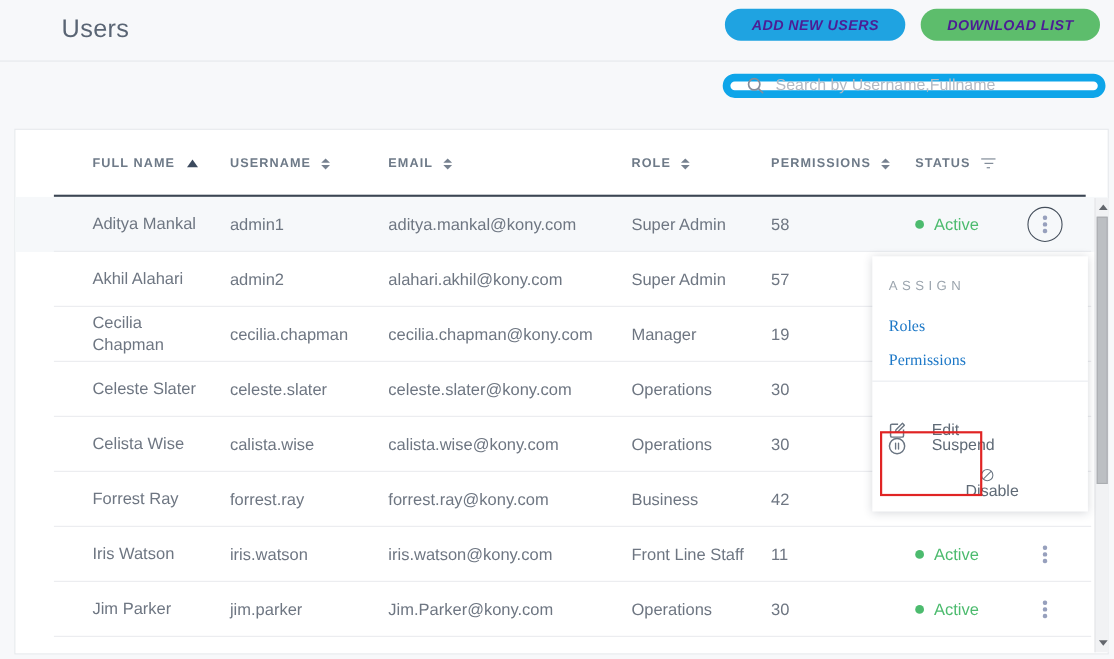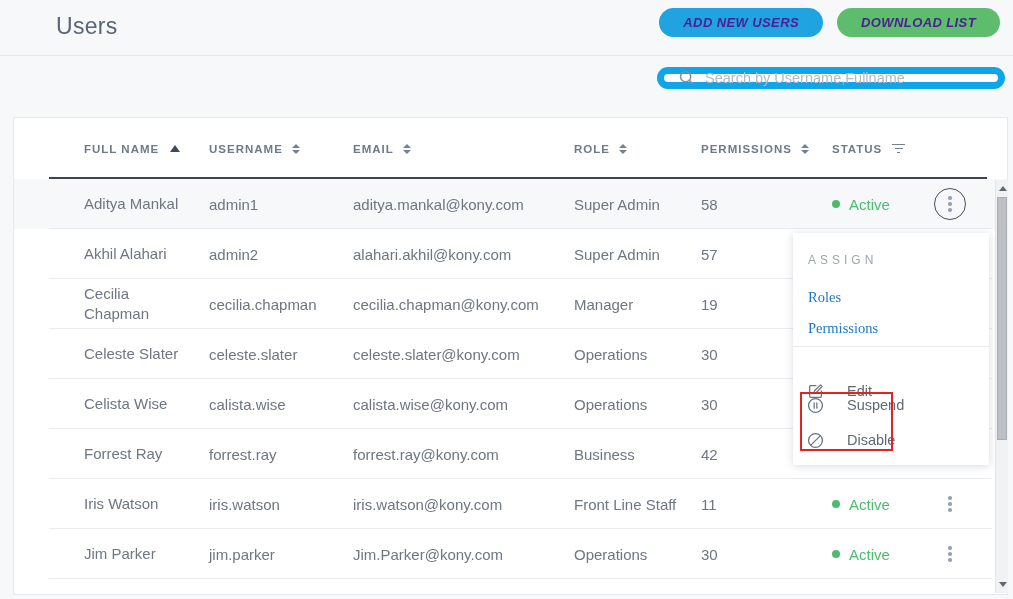--- a/index.html
+++ b/index.html
@@ -71,7 +71,7 @@
   .menu-item { position:absolute; left:0; width:100%; height:30px; display:flex; align-items:center; cursor:pointer; }
   .menu-item svg { margin-left:13px; }
   .menu-item span { margin-left:22px; font-size:14.5px; color:#5f6a76; }
-  .mi-edit { top:122px;margin-top:21px; } .mi-suspend { top:157px; } .mi-disable { top:192px; }
+  .mi-edit { top:122px;margin-top:21px; } .mi-suspend { top:157px; } .mi-disable { top:192px;flex-direction:column; }
   .red-box { position:absolute; left:800px; top:392px; width:93px; height:59px; border:2px solid #e02424; pointer-events:none; }
 </style>
 </head>

